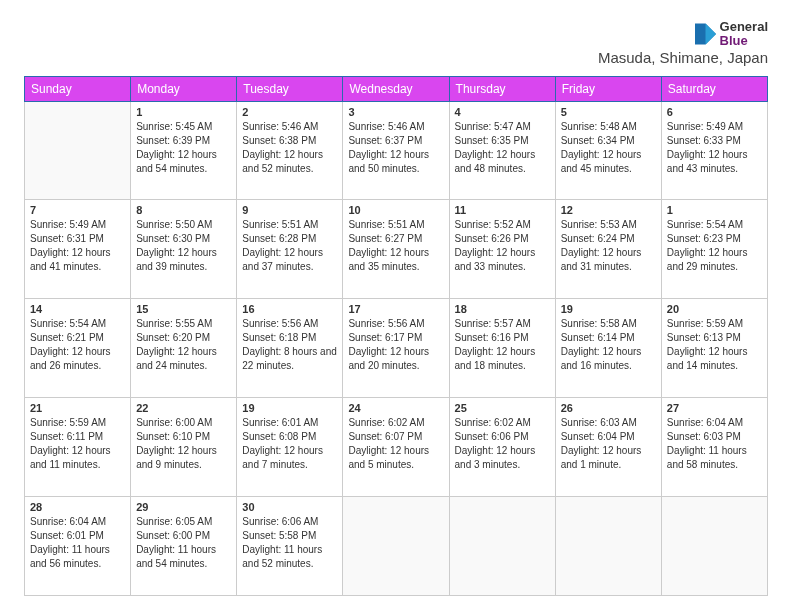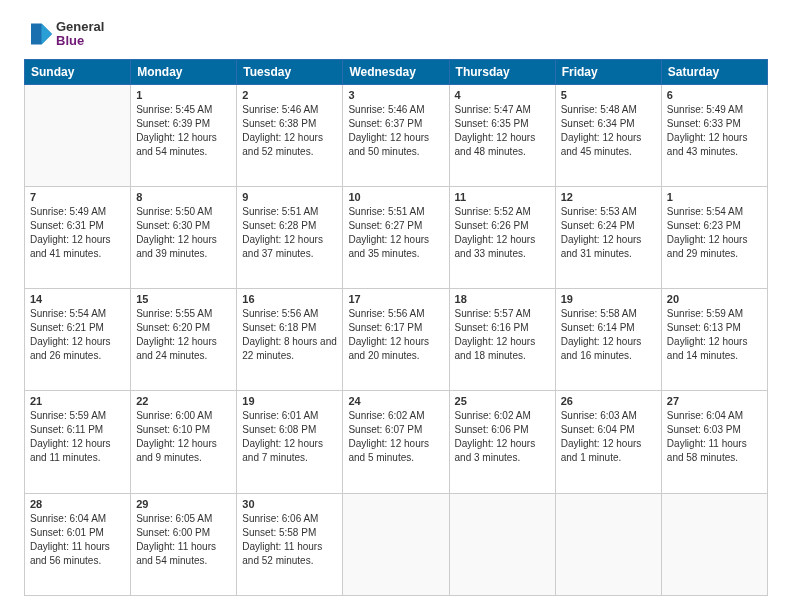--- a/index.html
+++ b/index.html
@@ -20,8 +20,9 @@
     .header {
       display: flex;
       justify-content: space-between;
-      align-items: center;
+      align-items: flex-end;
       margin-bottom: 10px;
+      flex-direction: column;
     }
     .logo {
       display: flex;

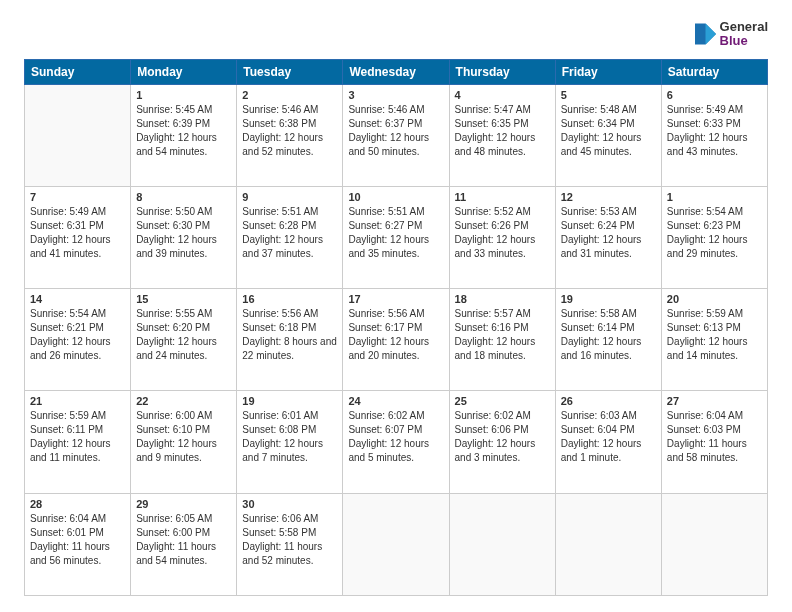--- a/index.html
+++ b/index.html
@@ -111,6 +111,7 @@
       </div>
     </div>
     <div class="title-block">
+      <h2>Masuda, Shimane, Japan</h2>
     </div>
   </div>
 

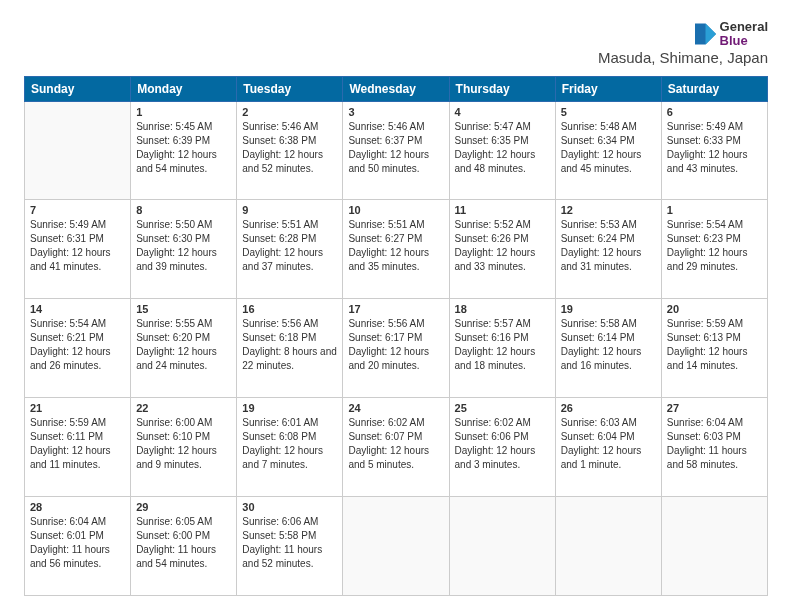--- a/index.html
+++ b/index.html
@@ -64,12 +64,12 @@
       table-layout: fixed;
     }
     .calendar th {
-      background-color: #0369a1;
+      background-color: #d946ef;
       color: #fff;
       text-align: left;
       padding: 5px 6px;
       font-size: 12px;
-      font-weight: bold;
+      font-weight: normal;
       border: 1px solid #2a6aae;
     }
     .calendar td {

